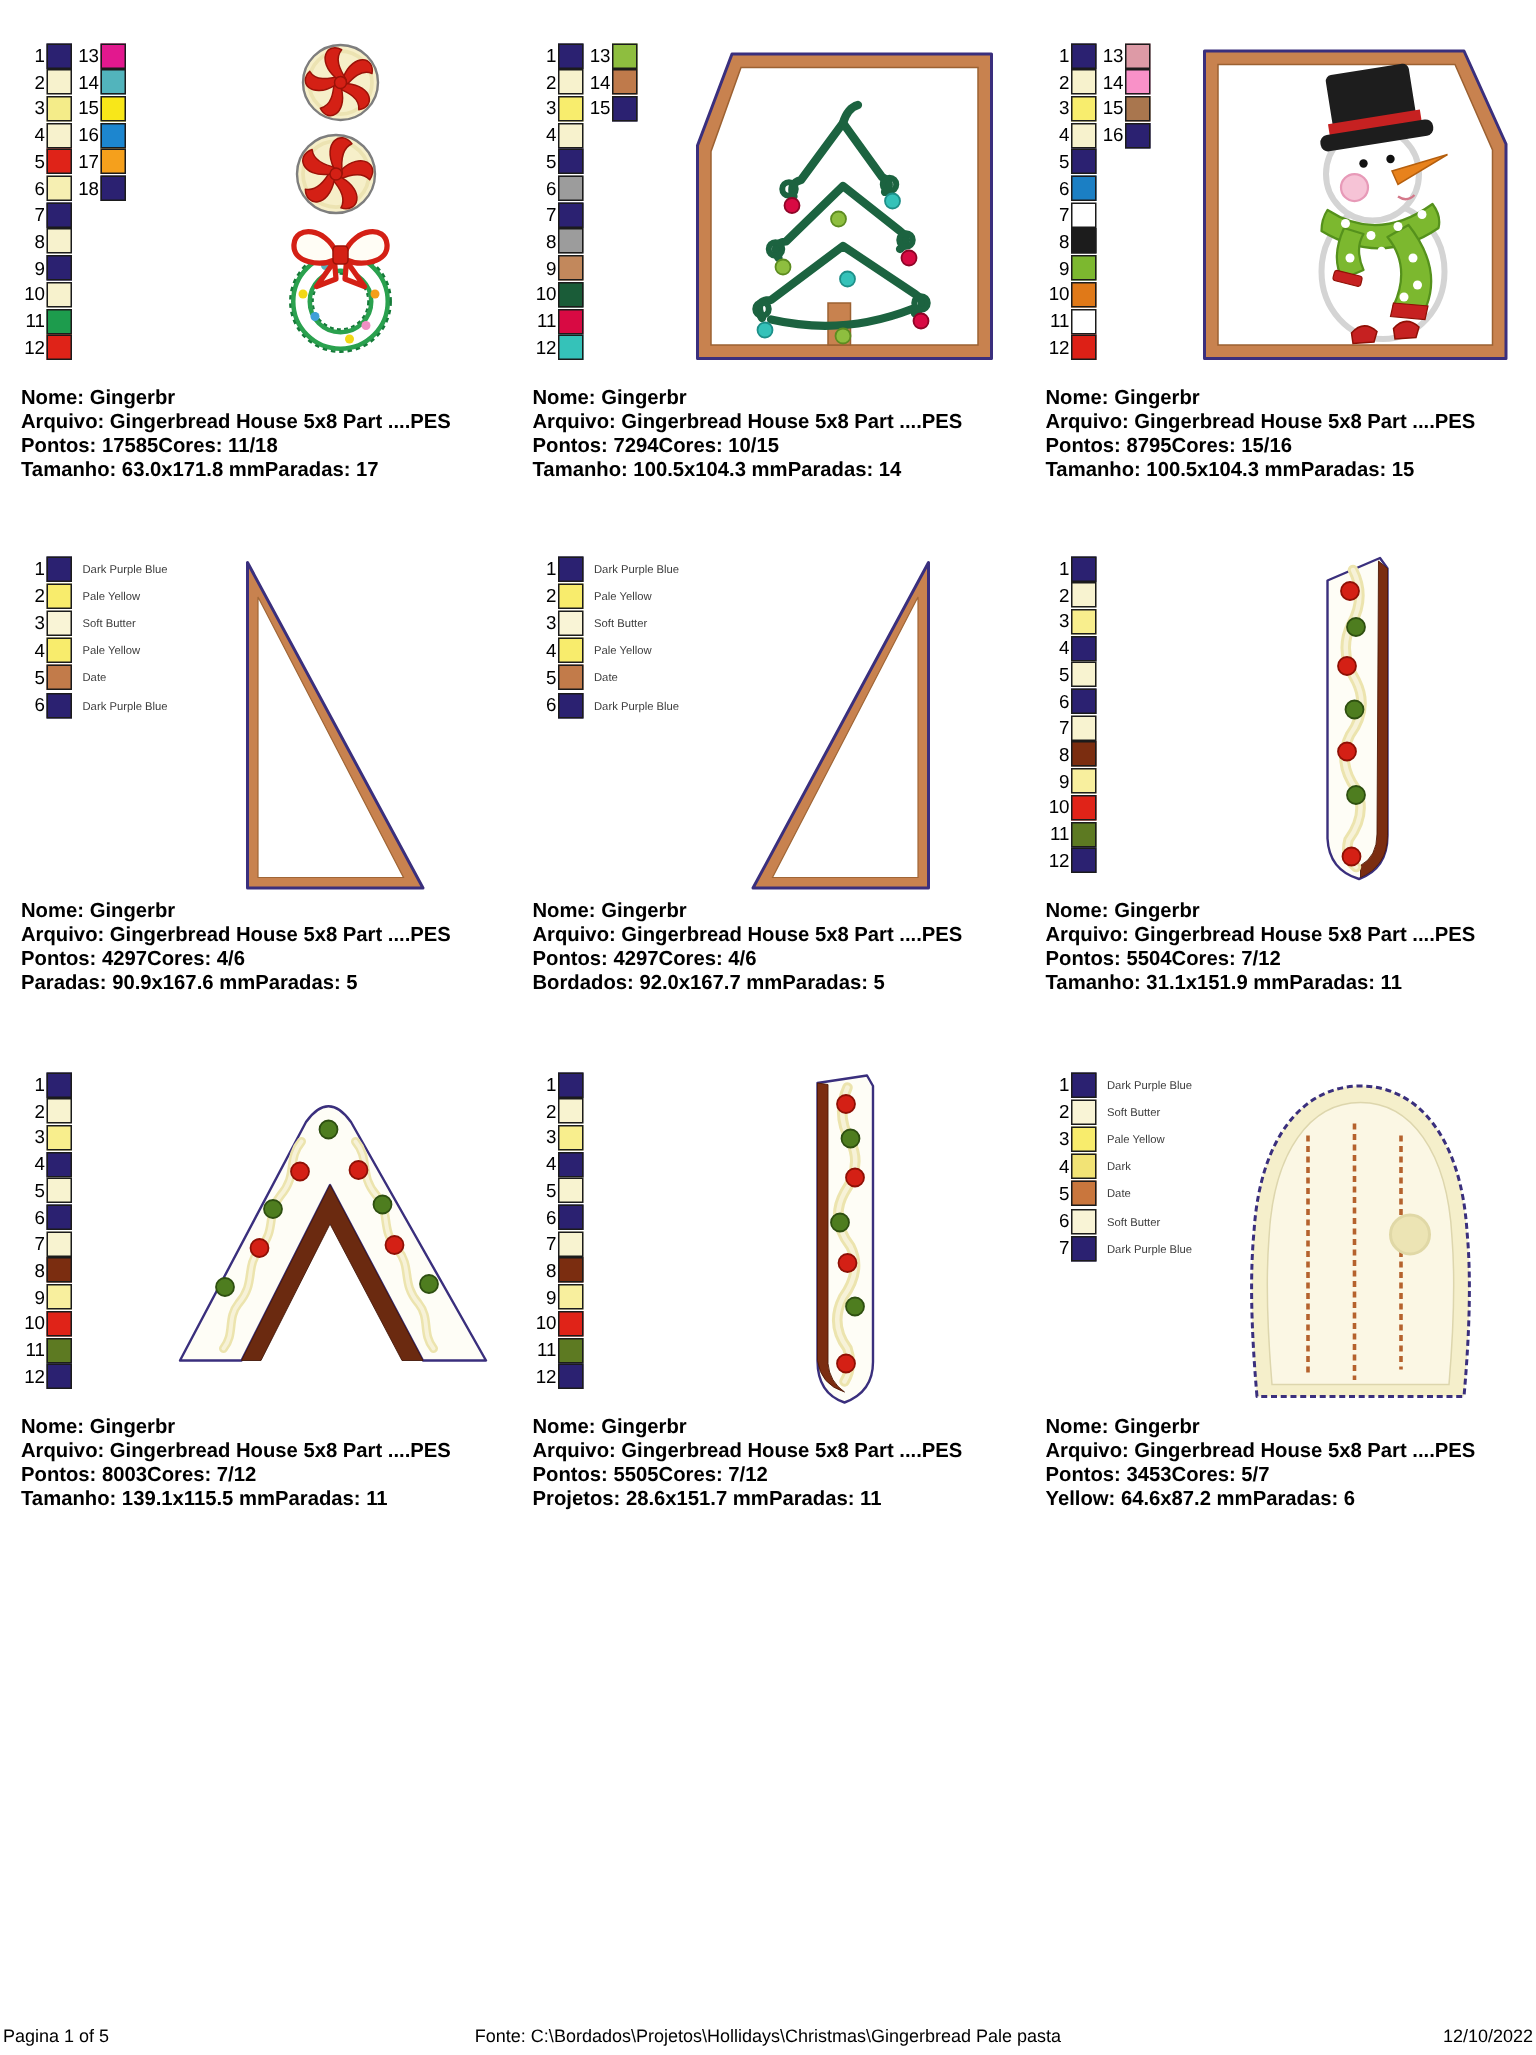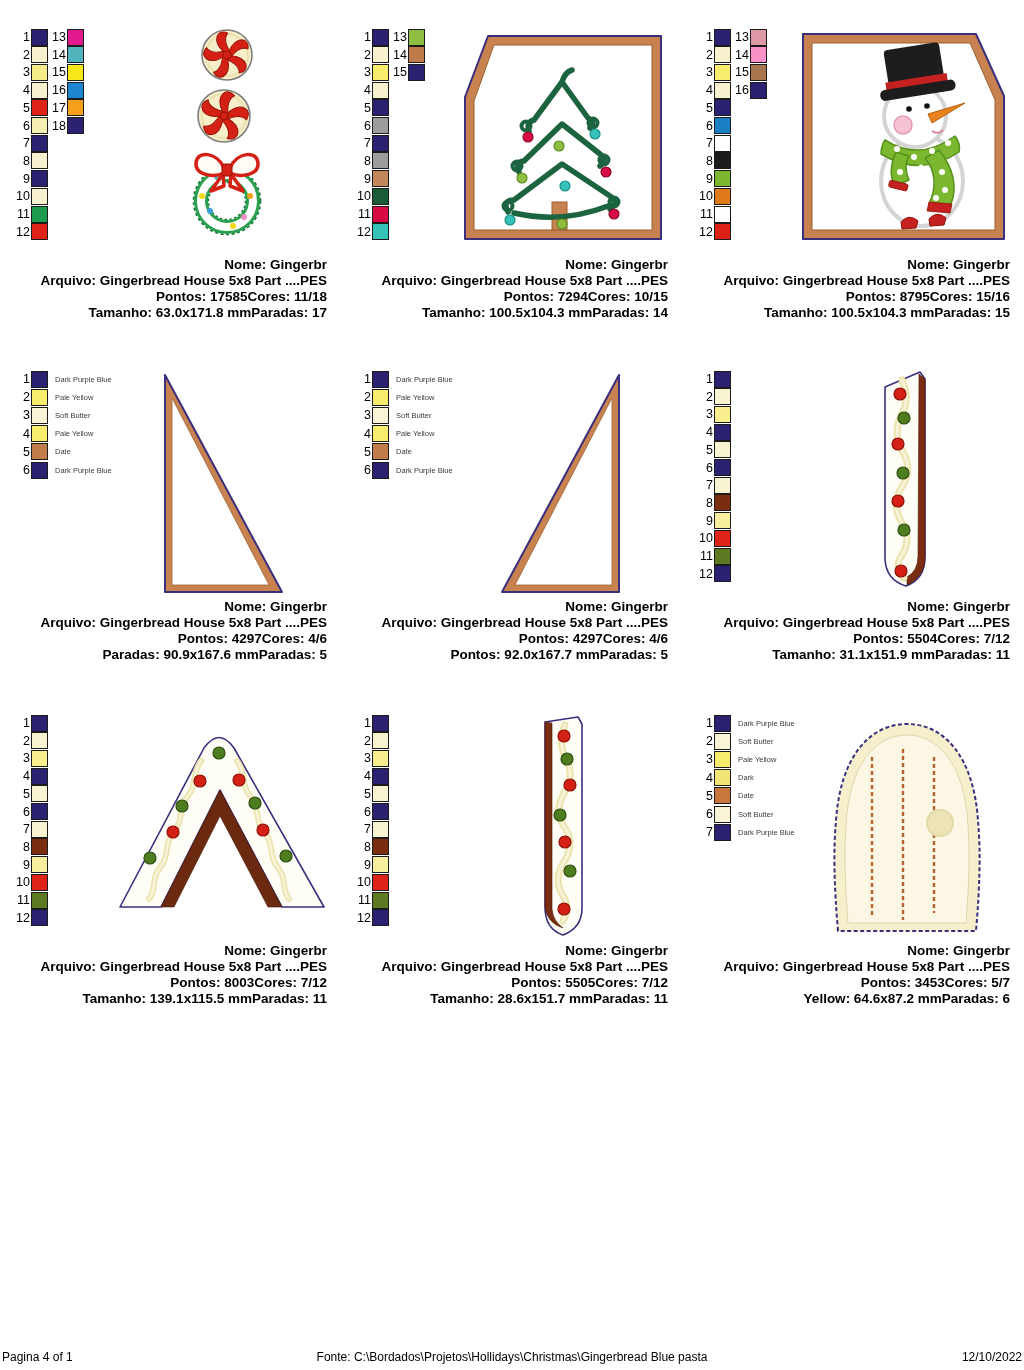--- a/index.html
+++ b/index.html
@@ -13,7 +13,7 @@
   .plabel{font-size:7.5px;color:#3c3c3c;margin-left:7px;white-space:nowrap;}
   .design{position:absolute;}
   .info{position:absolute;left:14px;right:14px;top:257px;font-size:13.5px;font-weight:bold;line-height:16px;}
-  .iline{display:flex;justify-content:flex-end;white-space:nowrap;}
+  .iline{display:flex;justify-content:flex-start;white-space:nowrap;}
   .footer{position:absolute;left:0;right:0;top:1350px;font-size:12px;}
   .footer .fl{position:absolute;left:2px;}
   .footer .fc{position:absolute;left:0;right:0;text-align:center;}

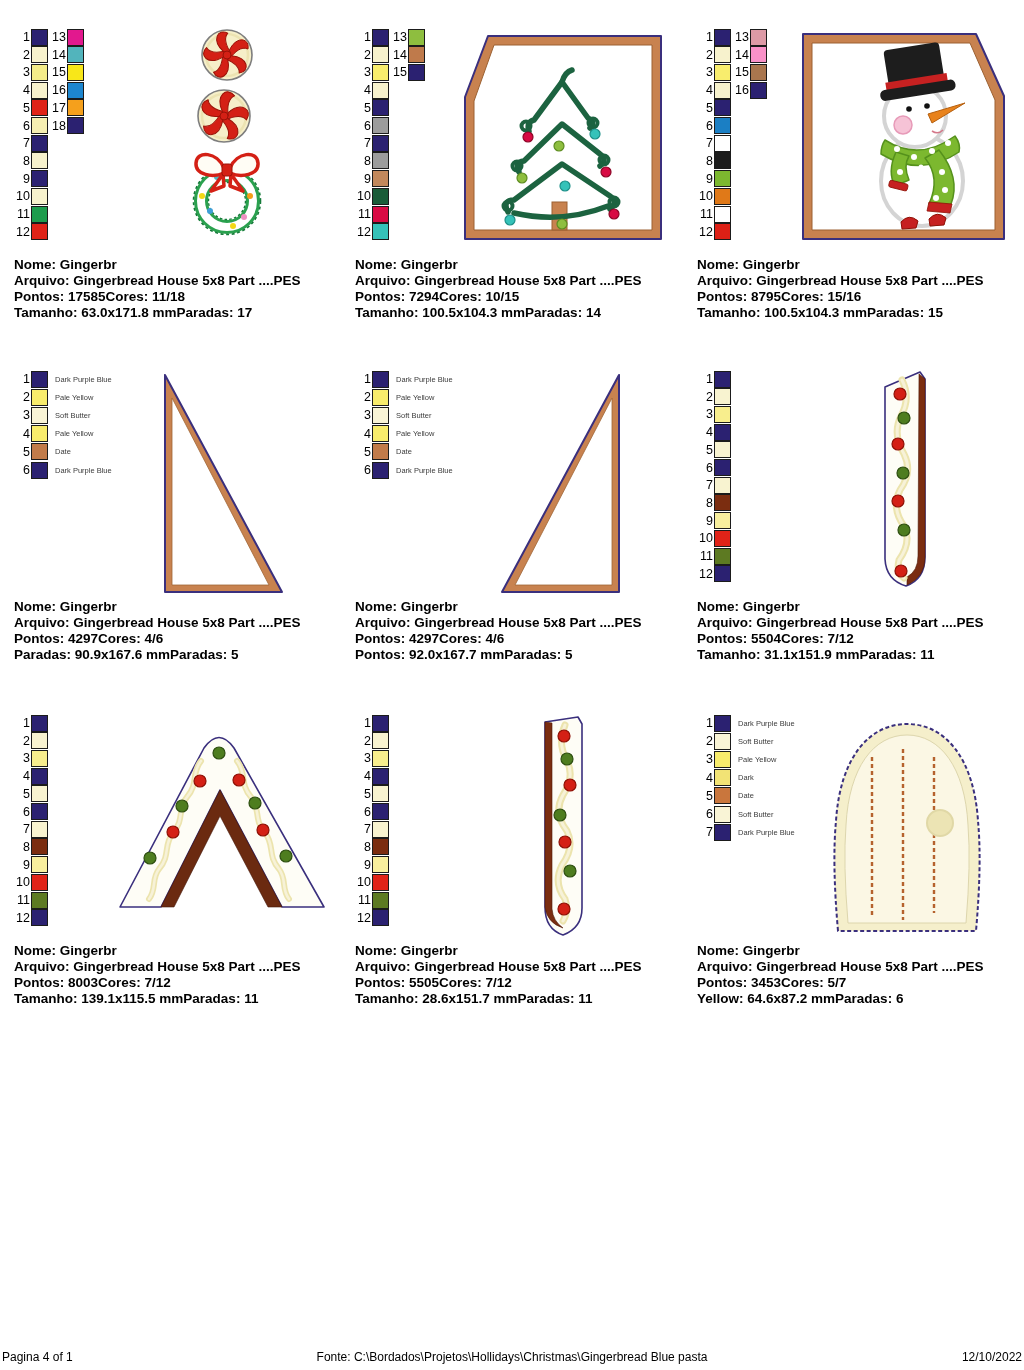--- a/index.html
+++ b/index.html
@@ -499,7 +499,7 @@
           <span>Cores: 4/6</span>
         </div>
       <div class="iline">
-          <span>Pontos: 92.0x167.7 mm</span>
+          <span>Bordados: 92.0x167.7 mm</span>
           <span>Paradas: 5</span>
         </div>
     </div>

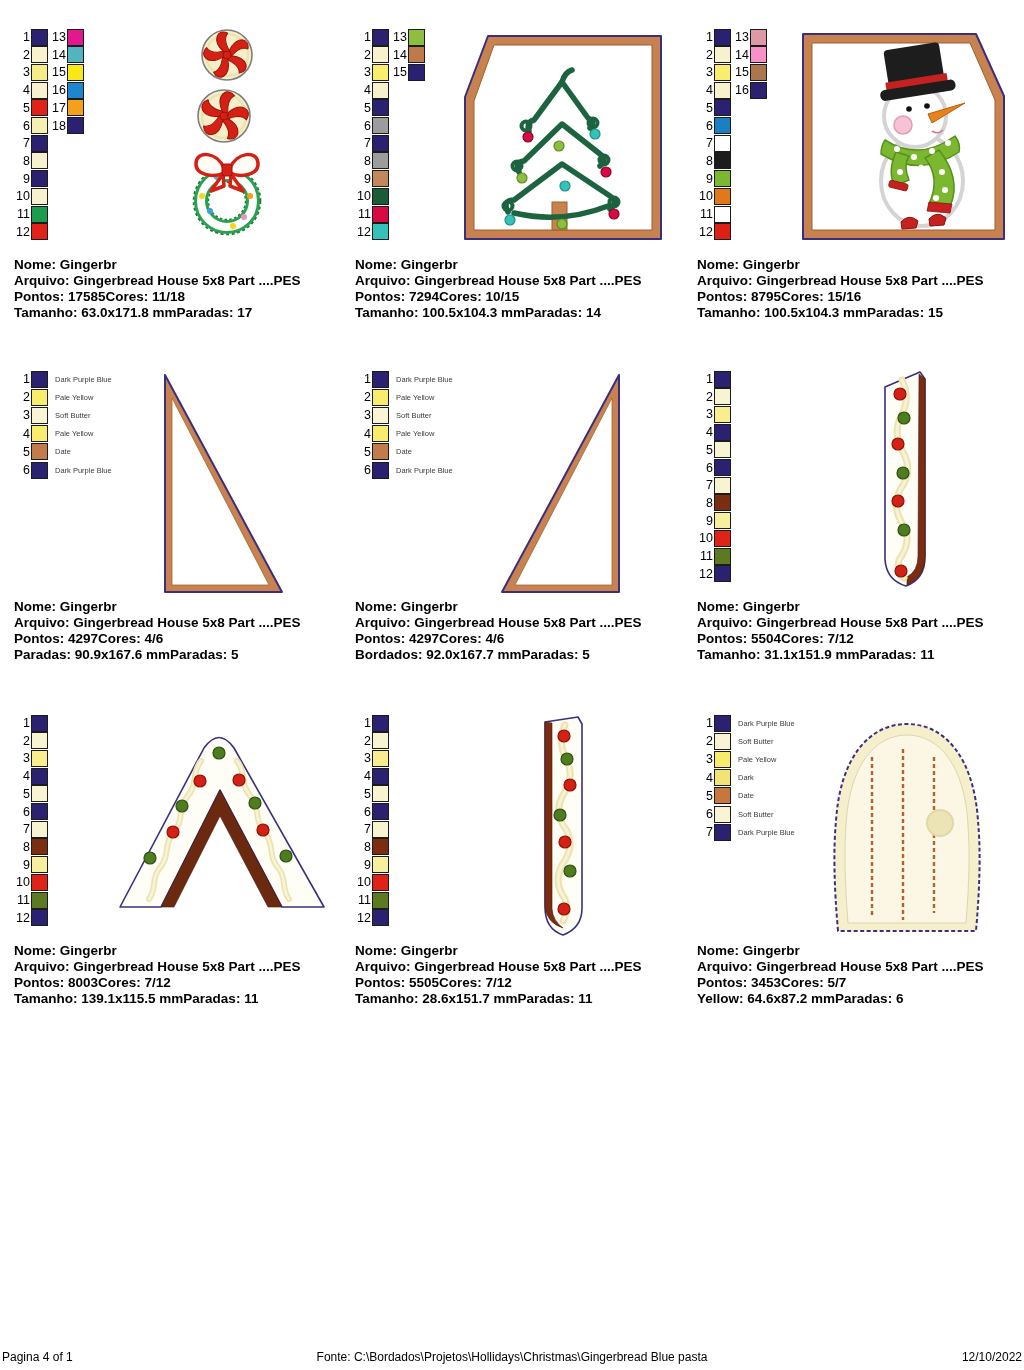--- a/index.html
+++ b/index.html
@@ -757,7 +757,7 @@
           <span>Cores: 7/12</span>
         </div>
       <div class="iline">
-          <span>Tamanho: 28.6x151.7 mm</span>
+          <span>Projetos: 28.6x151.7 mm</span>
           <span>Paradas: 11</span>
         </div>
     </div>

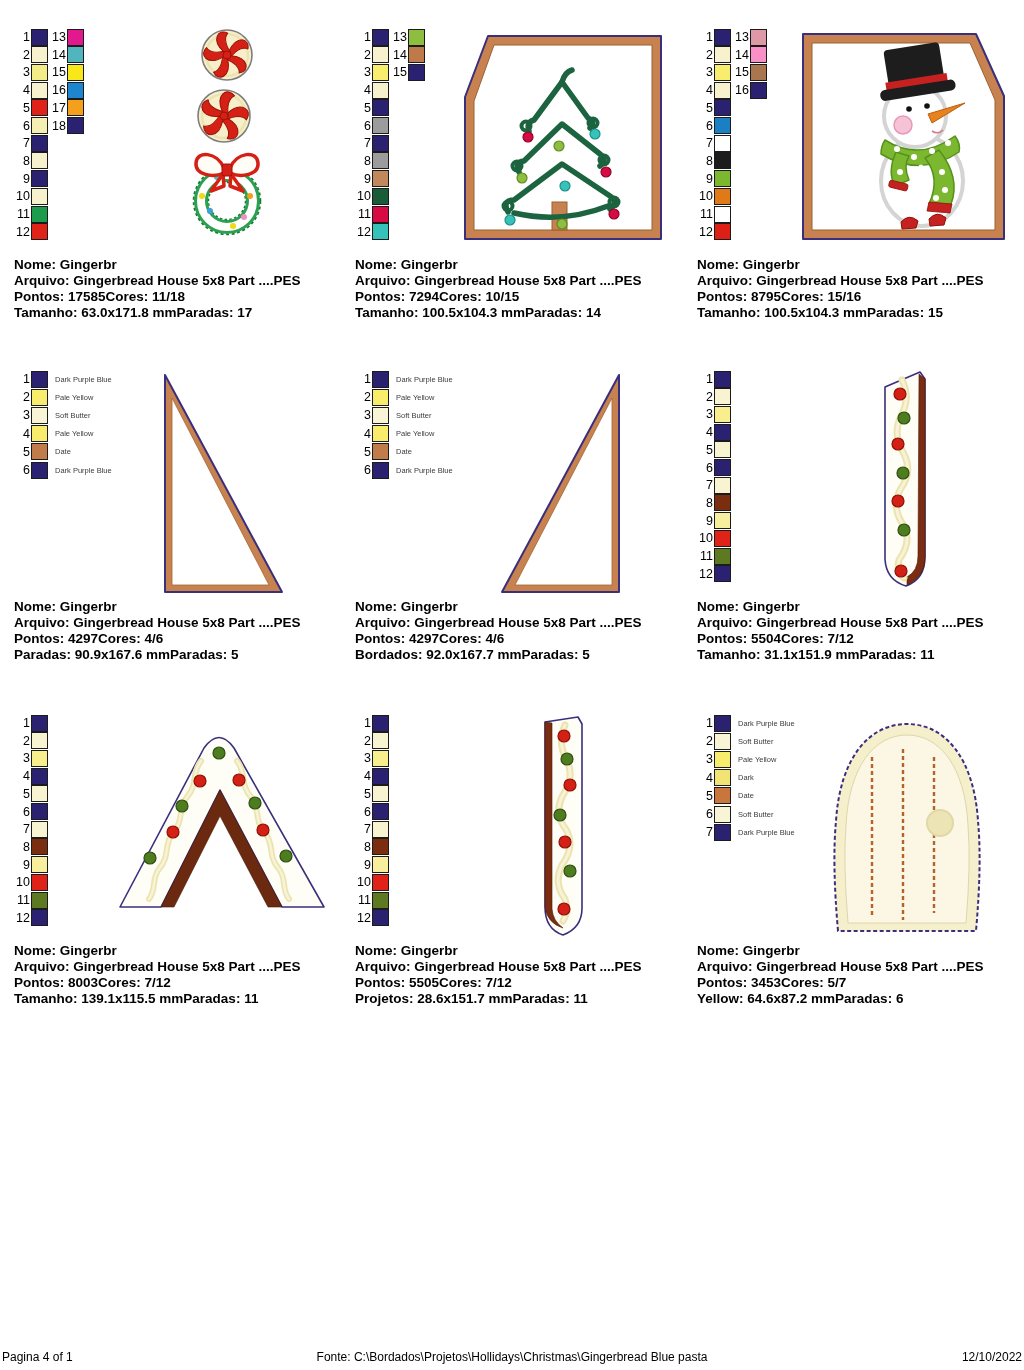--- a/index.html
+++ b/index.html
@@ -830,7 +830,7 @@
   </div>
 
   <div class="footer">
-    <span class="fl">Pagina 4 of 1</span>
+    <span class="fl">Pagina 1 of 5</span>
     <span class="fc">Fonte: C:\Bordados\Projetos\Hollidays\Christmas\Gingerbread Blue pasta</span>
     <span class="fr">12/10/2022</span>
   </div>

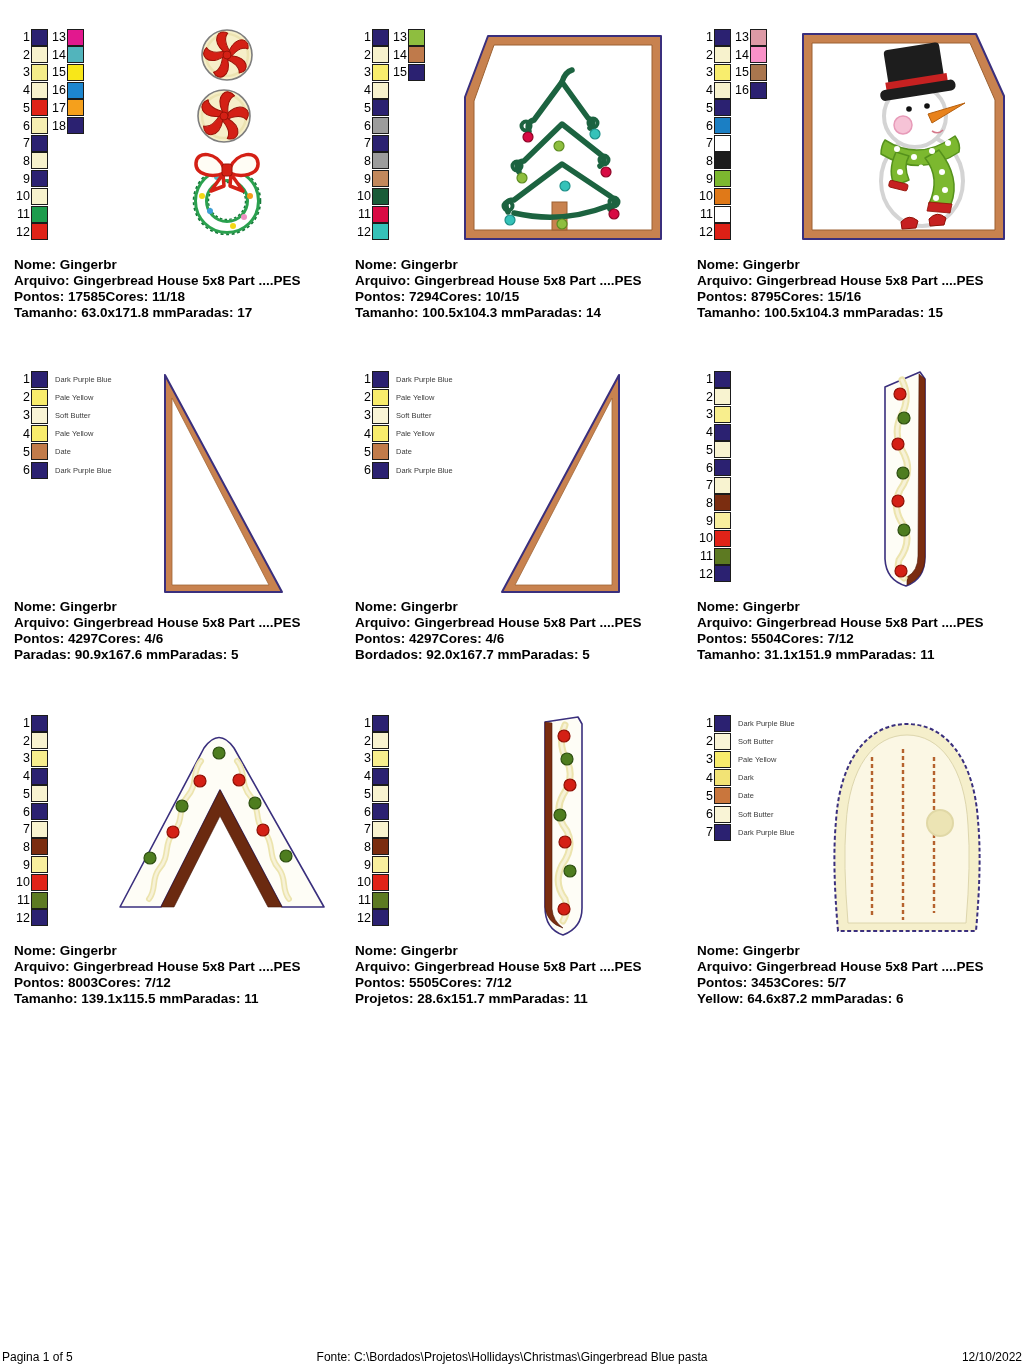--- a/index.html
+++ b/index.html
@@ -831,7 +831,7 @@
 
   <div class="footer">
     <span class="fl">Pagina 1 of 5</span>
-    <span class="fc">Fonte: C:\Bordados\Projetos\Hollidays\Christmas\Gingerbread Blue pasta</span>
+    <span class="fc">Fonte: C:\Bordados\Projetos\Hollidays\Christmas\Gingerbread Pale pasta</span>
     <span class="fr">12/10/2022</span>
   </div>
 

